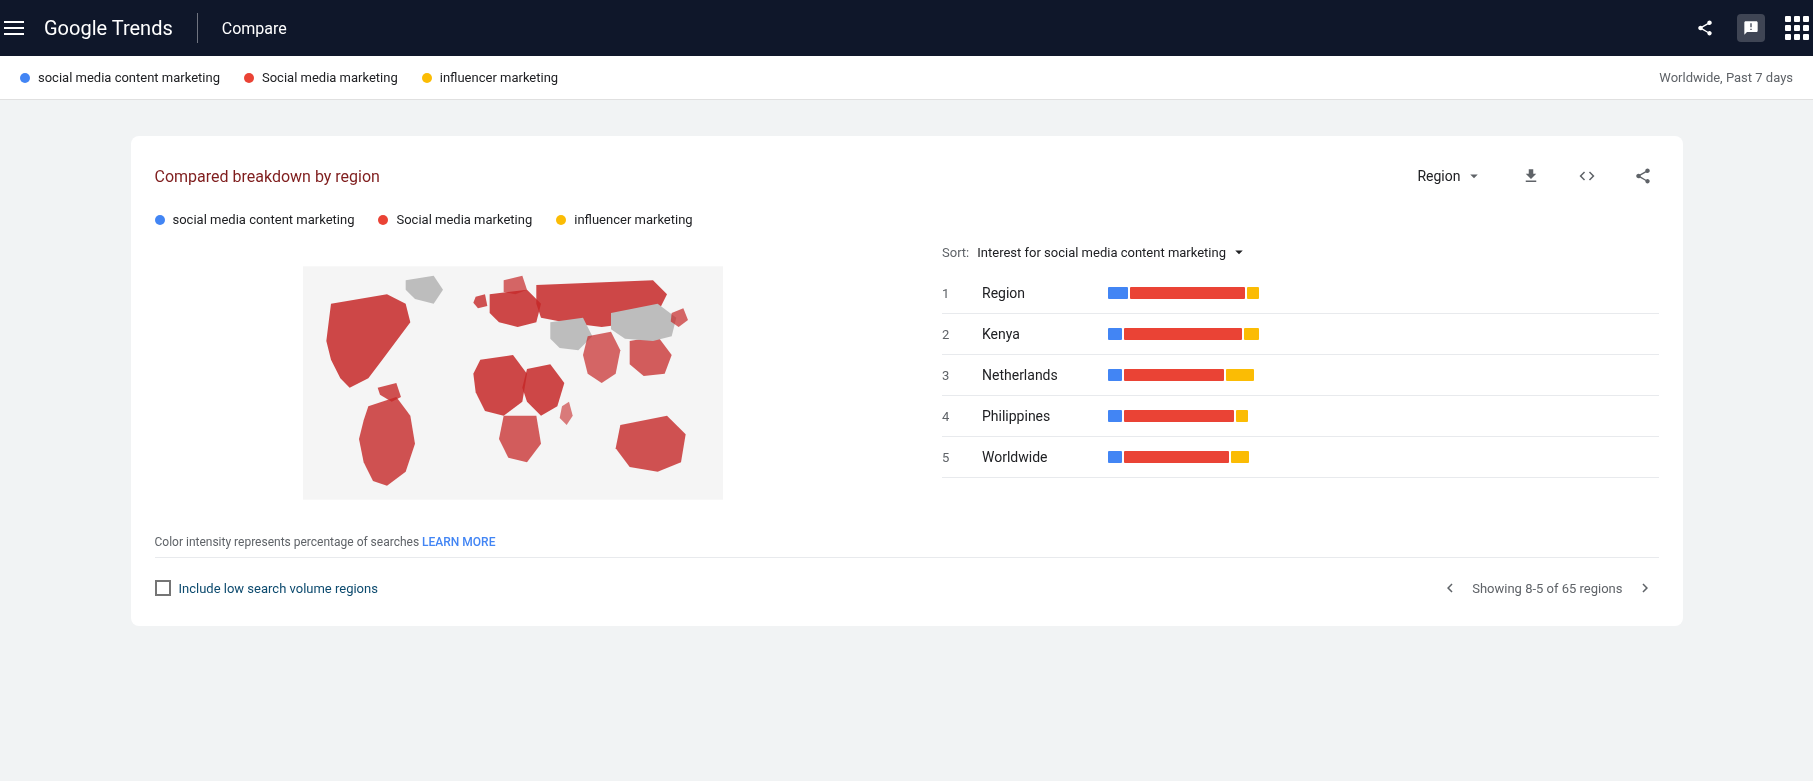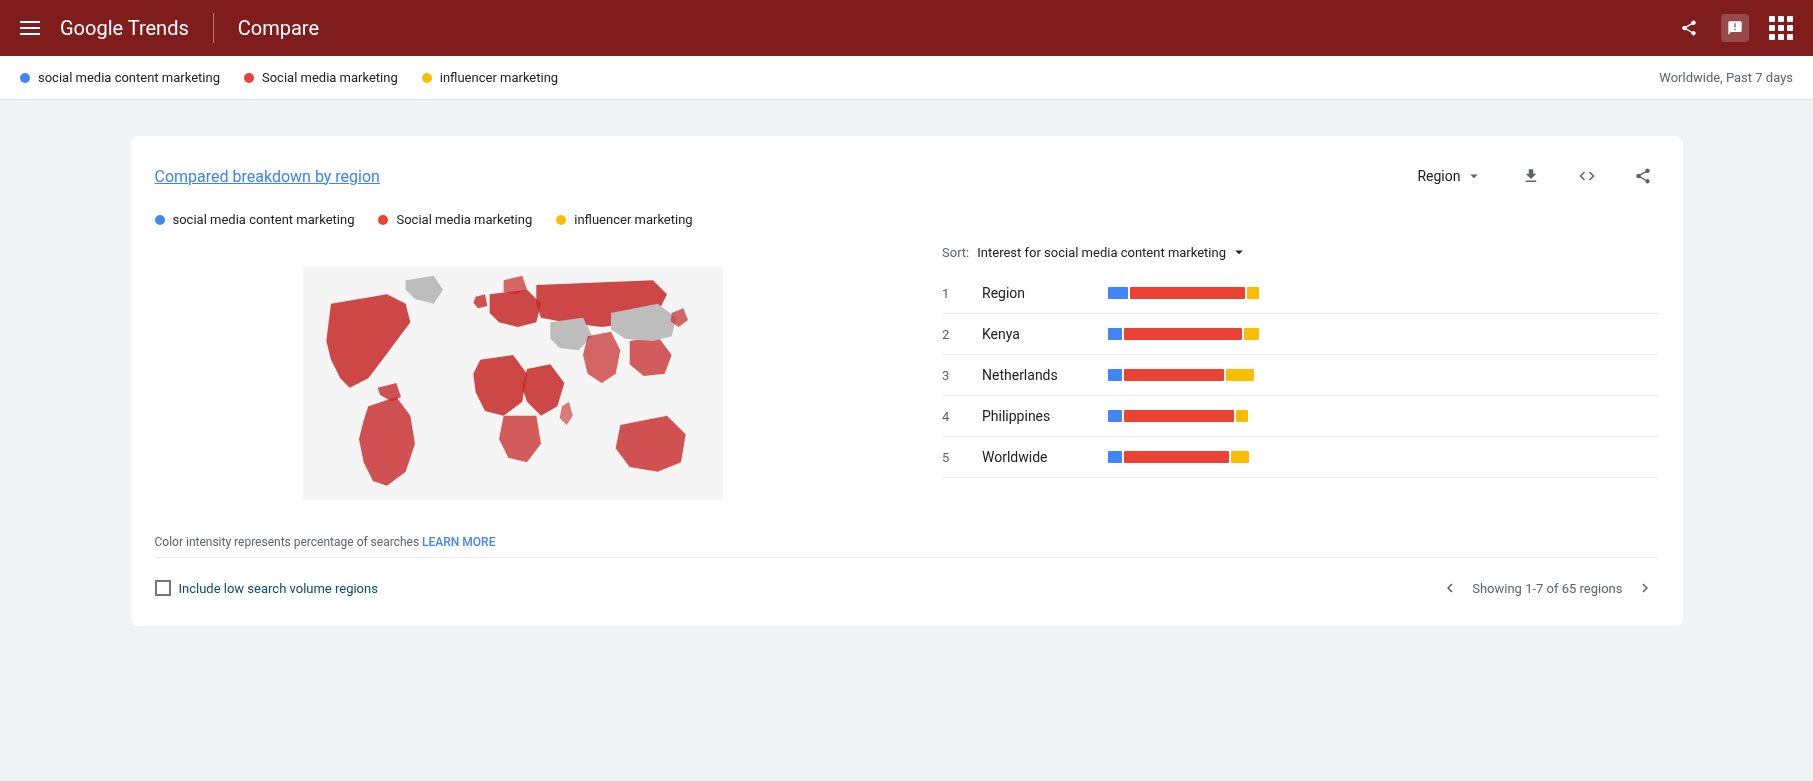--- a/index.html
+++ b/index.html
@@ -7,11 +7,11 @@
 
     
     .header {
-      background: #7f1d1d;
+      background: #0f172a;
       height: 56px;
       display: flex;
       align-items: center;
-      padding: 0 16px;
+      padding: 0 0;
       gap: 16px;
       position: relative;
     }

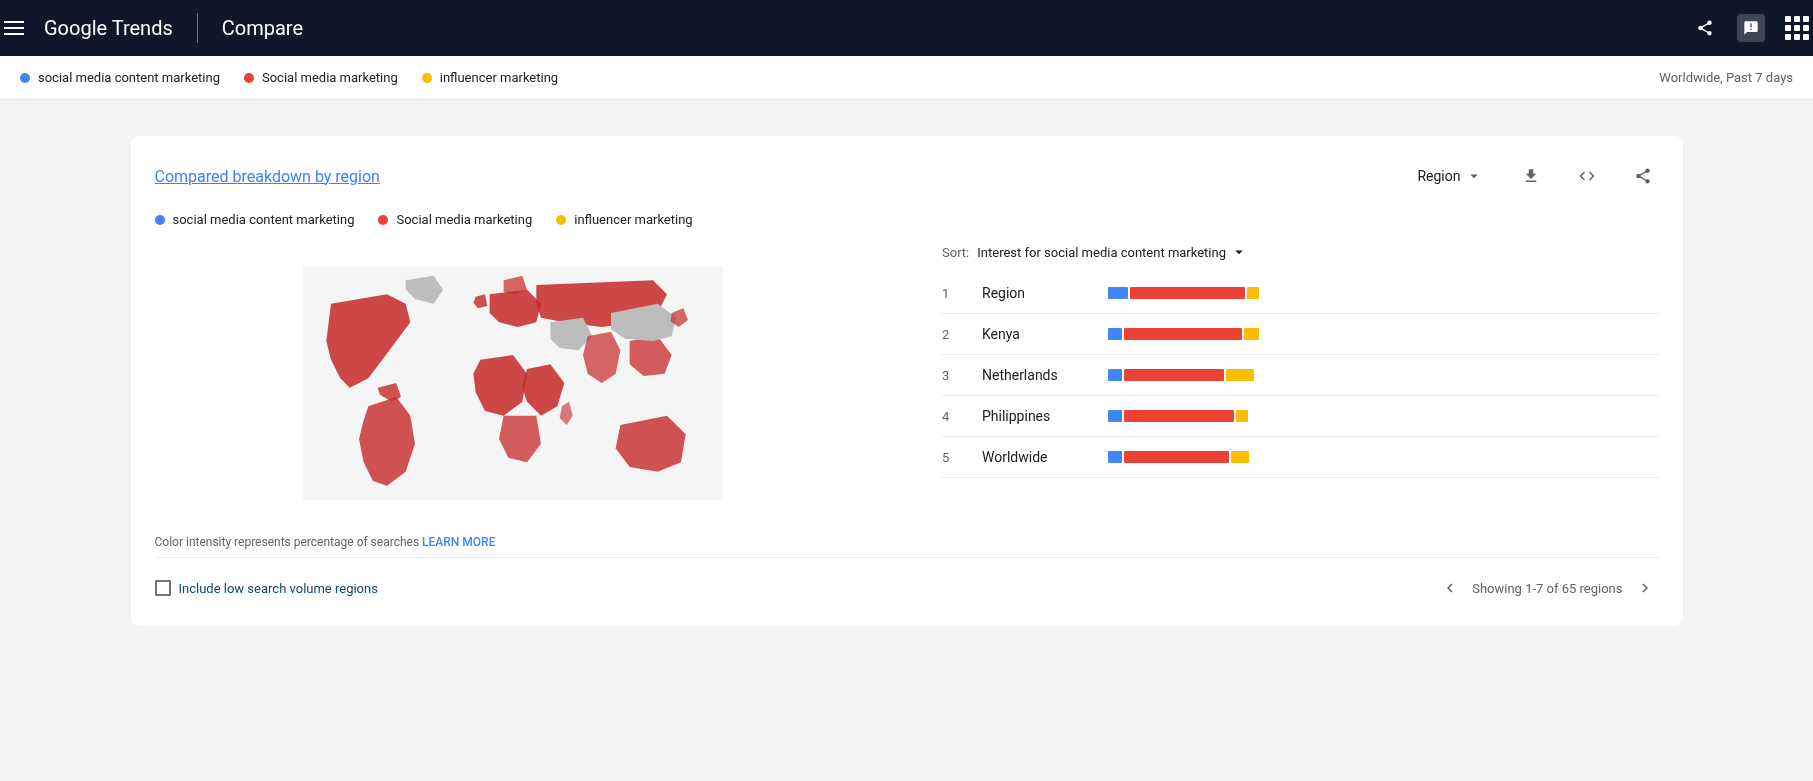--- a/index.html
+++ b/index.html
@@ -46,7 +46,7 @@
     }
     .compare-title {
       color: white;
-      font-size: 20px;
+      font-size: 16px;
       font-weight: 400;
     }
     .header-right {

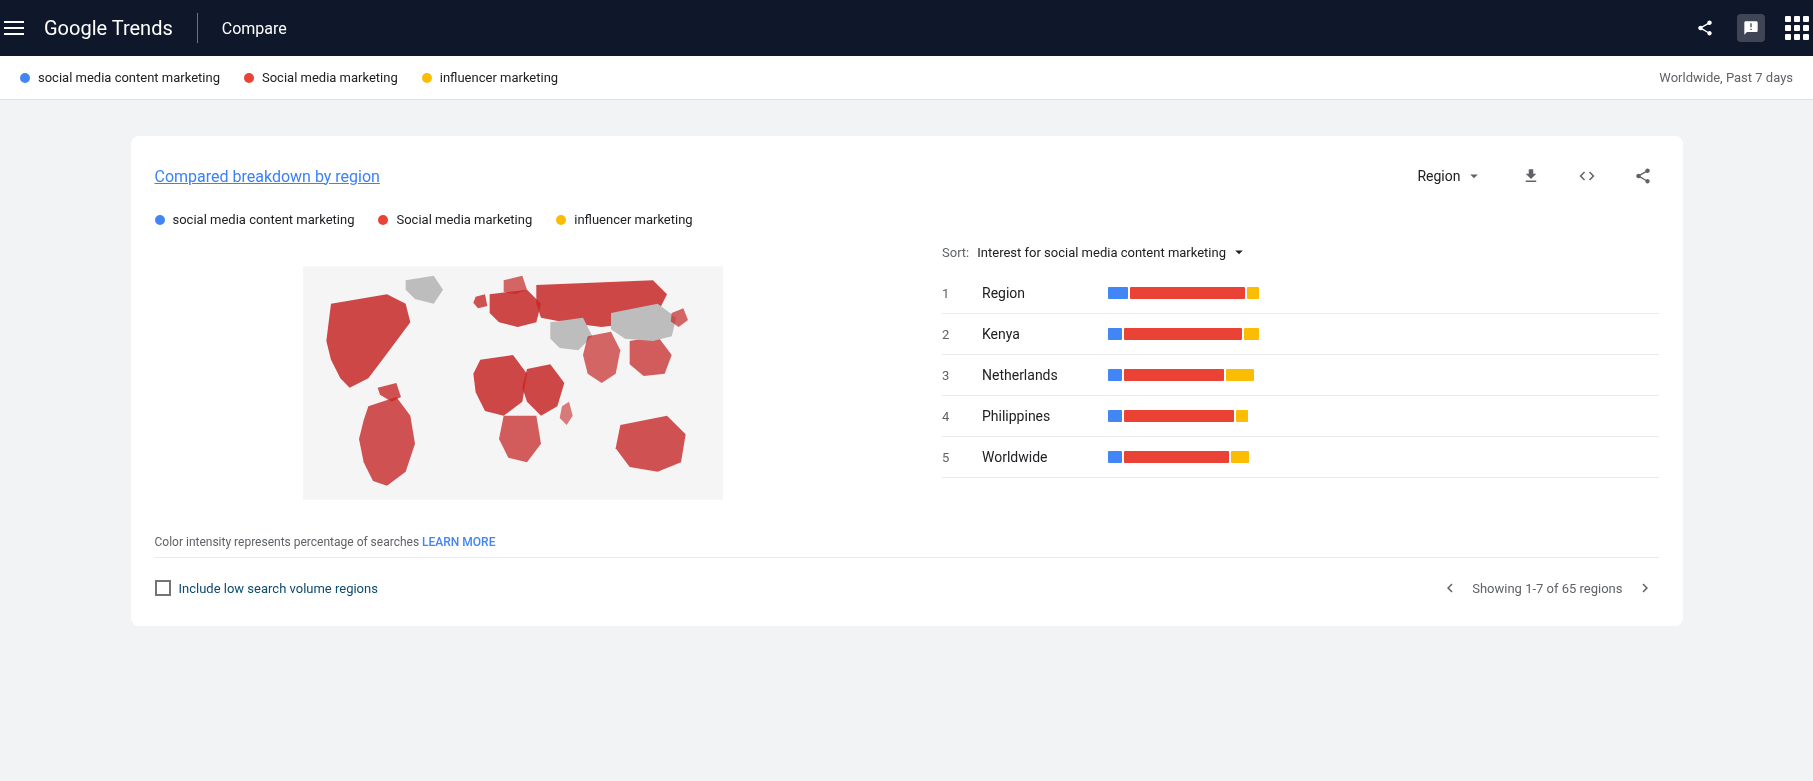--- a/index.html
+++ b/index.html
@@ -141,9 +141,8 @@
     }
     .card-title {
       font-size: 16px;
-      color: #3b82f6;
+      color: #7f1d1d;
       font-weight: 400;
-      text-decoration: underline;
     }
     .card-actions {
       display: flex;

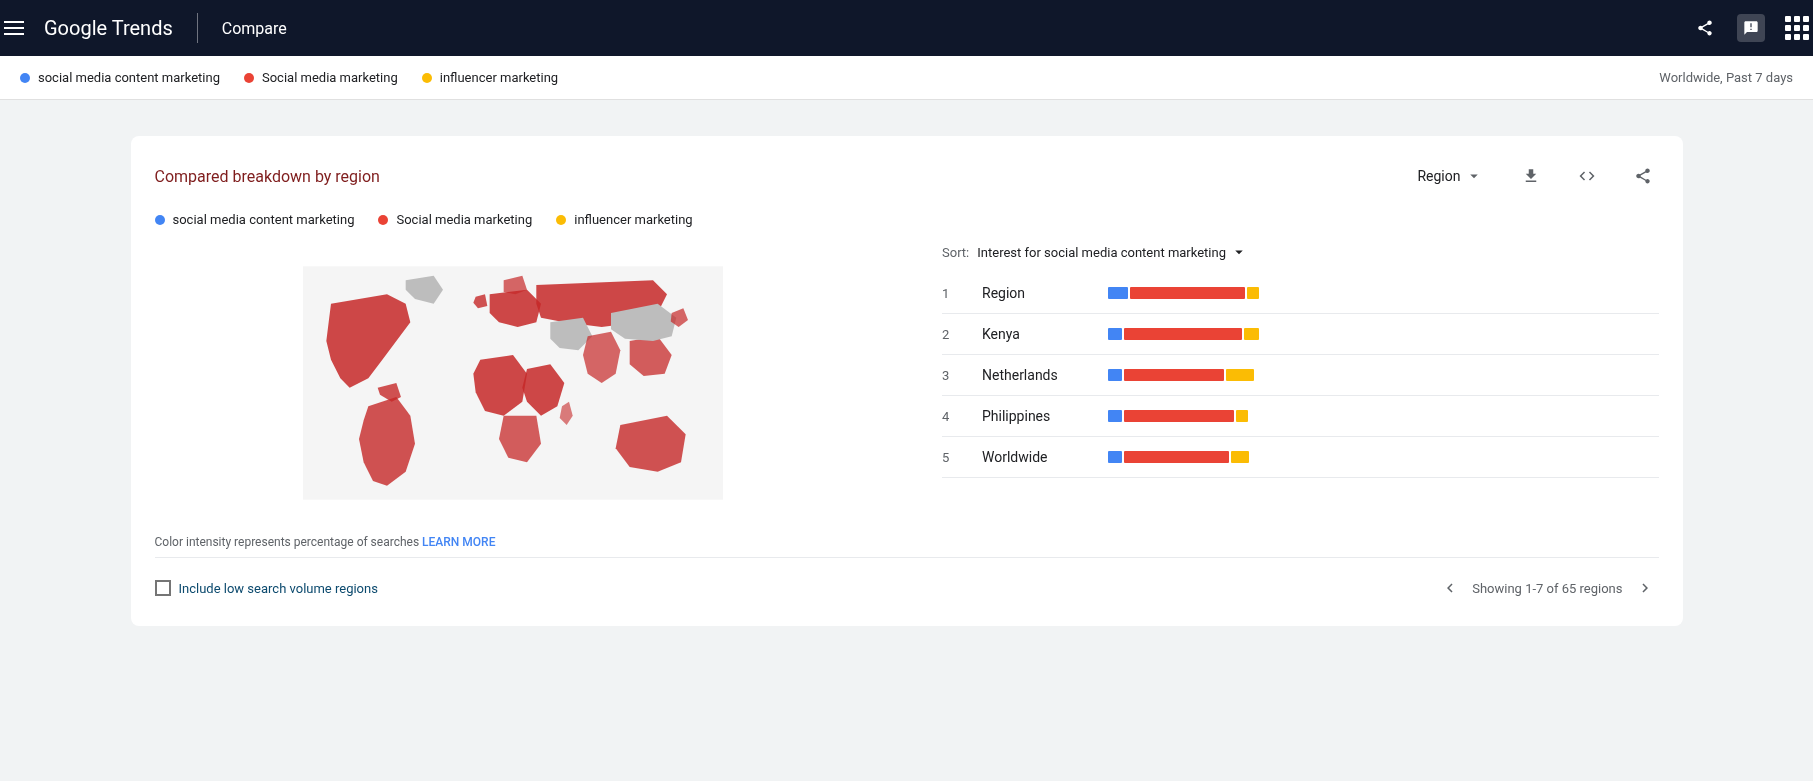--- a/index.html
+++ b/index.html
@@ -538,7 +538,7 @@
               <path d="M15.41 7.41L14 6l-6 6 6 6 1.41-1.41L10.83 12z"></path>
             </svg>
         </div>
-        <span>Showing 1-7 of 65 regions</span>
+        <span>Showing 8-5 of 65 regions</span>
         <div class="pagination-arrow">
           <svg width="18" height="18" viewBox="0 0 24 24" fill="#5f6368">
               <path d="M10 6L8.59 7.41 13.17 12l-4.58 4.59L10 18l6-6z"></path>

